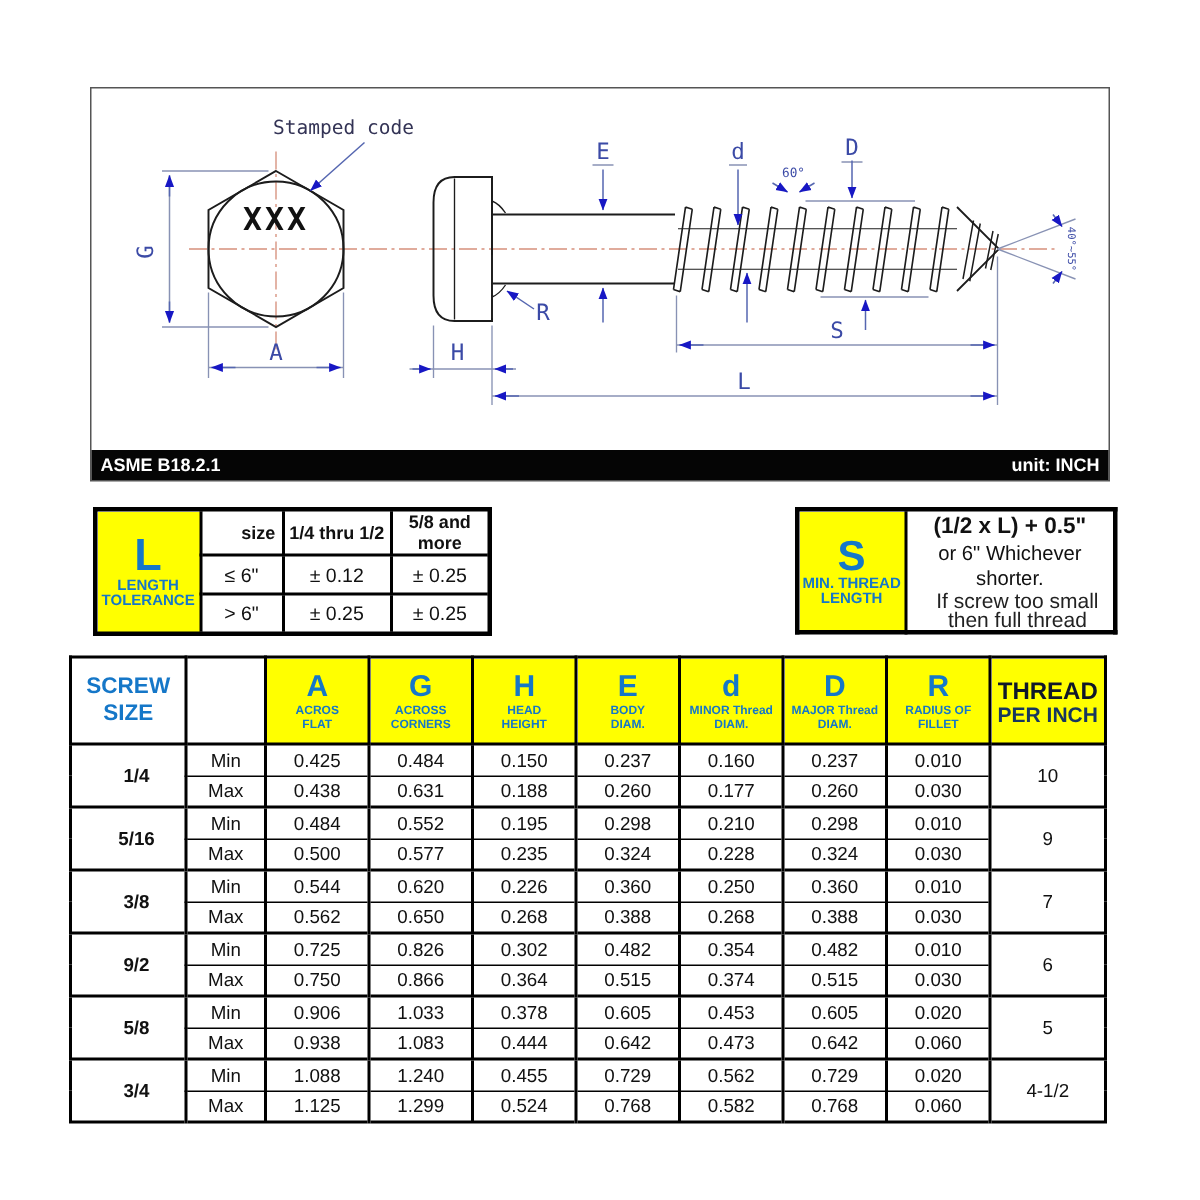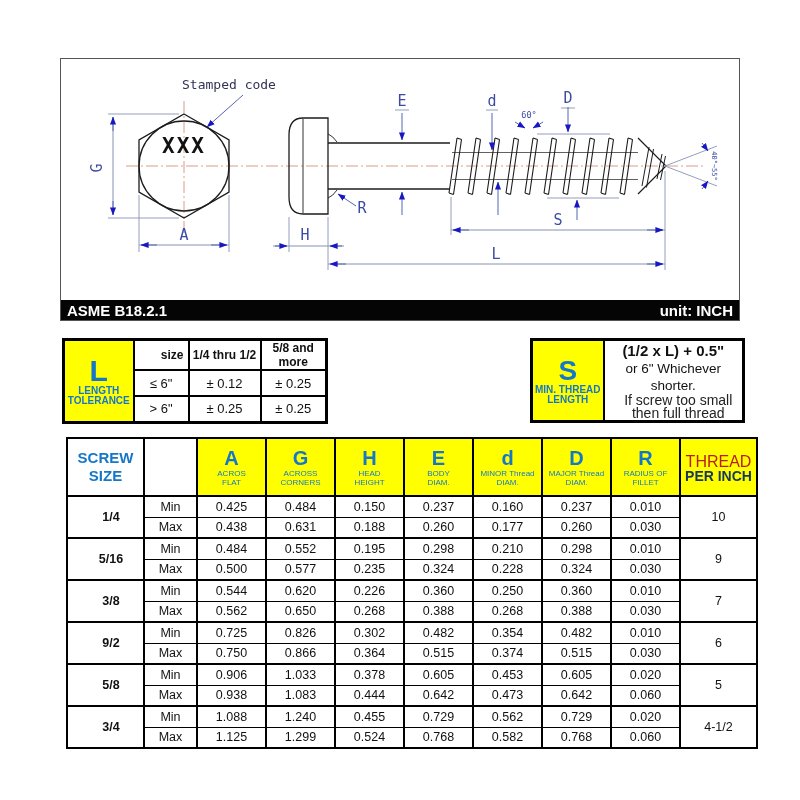--- a/index.html
+++ b/index.html
@@ -12,7 +12,7 @@
   .fig-svg{position:absolute;left:0;top:0;}
   .fig-bar{position:absolute;left:0;bottom:0;width:100%;height:20px;background:#050505;
            display:flex;justify-content:space-between;align-items:center;box-sizing:border-box;
-           padding:0 6px;color:#fff;font-size:15px;font-weight:bold;}
+           padding:0 6px;color:#fff;font-size:12px;font-weight:bold;}
 
   
   table{border-collapse:collapse;table-layout:fixed;background:#fff;}

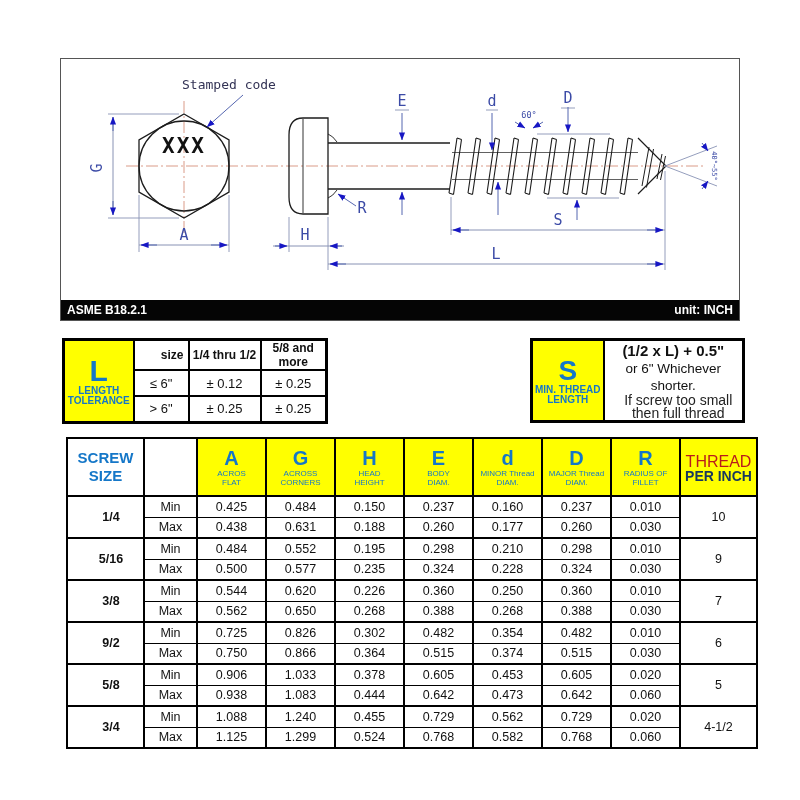--- a/index.html
+++ b/index.html
@@ -37,7 +37,7 @@
   .s-line3{font-size:14px;line-height:13px;color:#222;margin-left:10px;}
 
   
-  .mtable{position:absolute;left:66px;top:437px;width:690px;border:2px solid #000;}
+  .mtable{position:absolute;left:46px;top:437px;width:690px;border:2px solid #000;}
   .mtable th{border:2px solid #000;height:58px;}
   .mtable td{border:2px solid #000;border-top:1px solid #000;border-bottom:1px solid #000;
              height:21px;font-size:12.5px;}

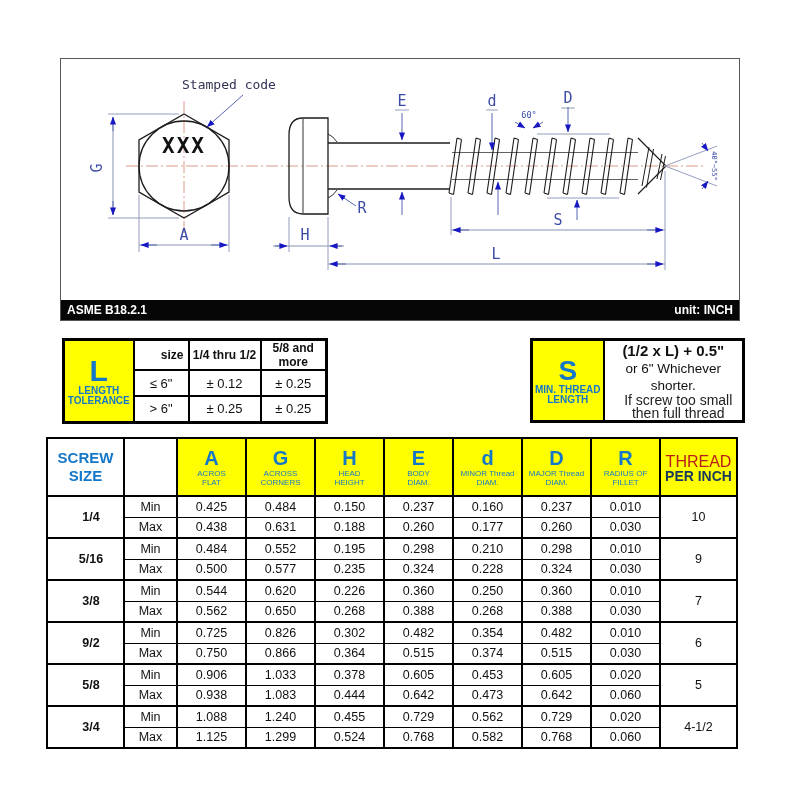--- a/index.html
+++ b/index.html
@@ -46,7 +46,7 @@
   .colcell{background:#ffff00;}
   .col-letter{font-size:20px;font-weight:bold;color:#1577c8;line-height:21px;}
   .col-sub{font-size:8px;font-weight:normal;color:#1577c8;line-height:9px;}
-  .thread-t{font-size:16px;font-weight:normal;color:#b91c1c;line-height:18px;}
+  .thread-t{font-size:16px;font-weight:bold;color:#0f172a;line-height:18px;}
   .thread-s{font-size:14px;font-weight:bold;color:#17375e;line-height:10px;}
   .size-cell{font-size:15px;font-weight:bold;padding-left:11px;}
   .minmax-cell{font-size:11px;margin-top:48px;}

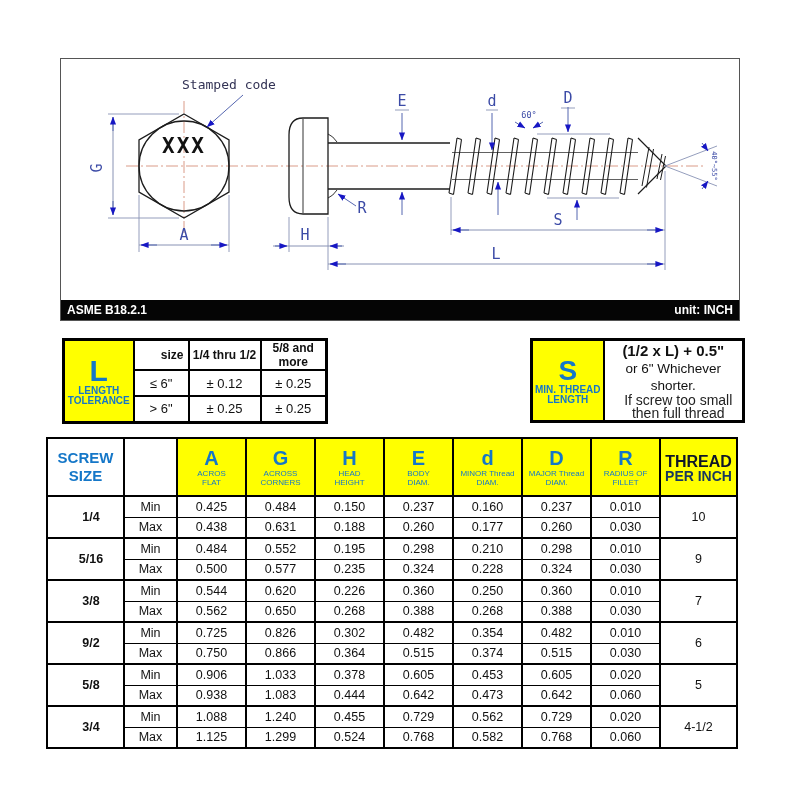--- a/index.html
+++ b/index.html
@@ -45,7 +45,7 @@
   .corner-t{font-size:15px;font-weight:bold;color:#1577c8;line-height:18px;}
   .colcell{background:#ffff00;}
   .col-letter{font-size:20px;font-weight:bold;color:#1577c8;line-height:21px;}
-  .col-sub{font-size:8px;font-weight:normal;color:#1577c8;line-height:9px;}
+  .col-sub{font-size:8px;font-weight:bold;color:#1577c8;line-height:9px;}
   .thread-t{font-size:16px;font-weight:bold;color:#0f172a;line-height:18px;}
   .thread-s{font-size:14px;font-weight:bold;color:#17375e;line-height:10px;}
   .size-cell{font-size:15px;font-weight:bold;padding-left:11px;}

